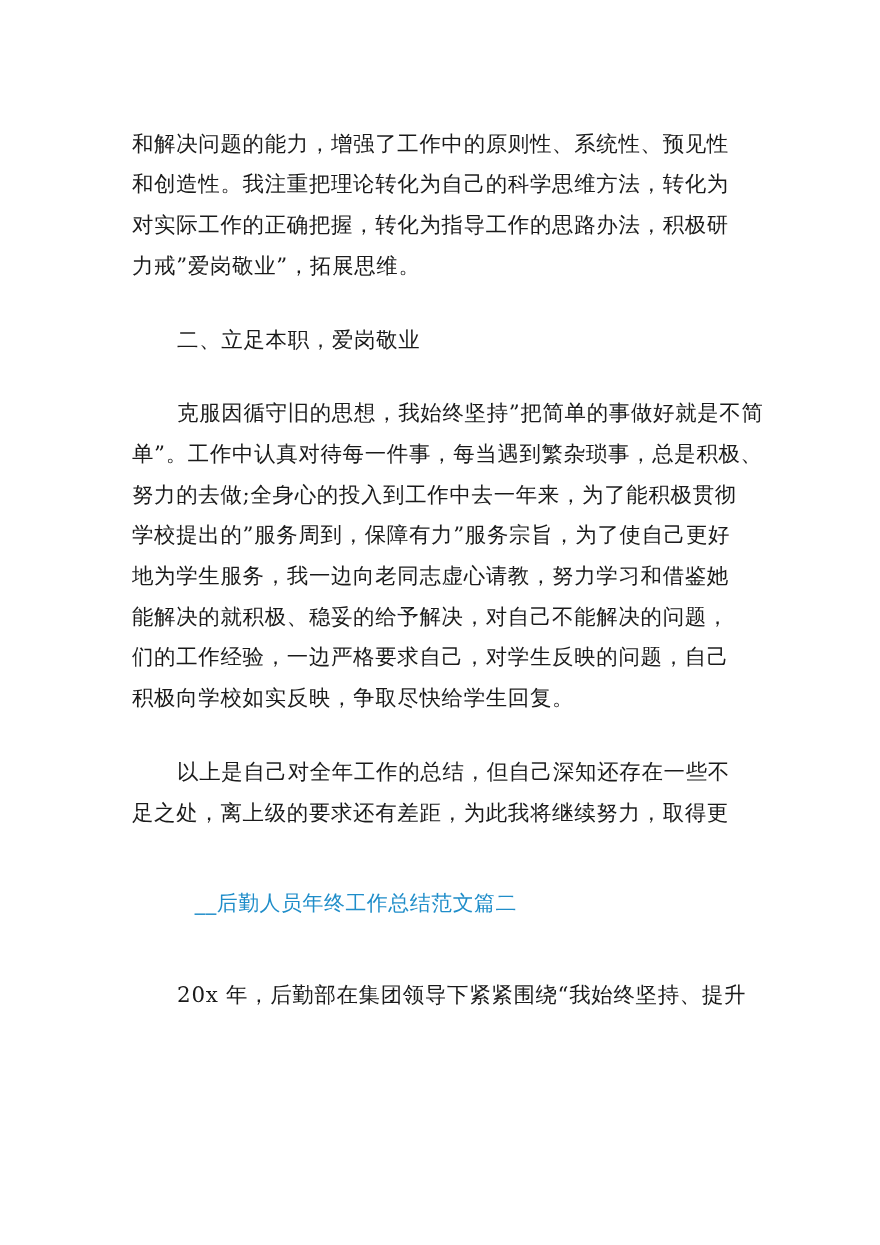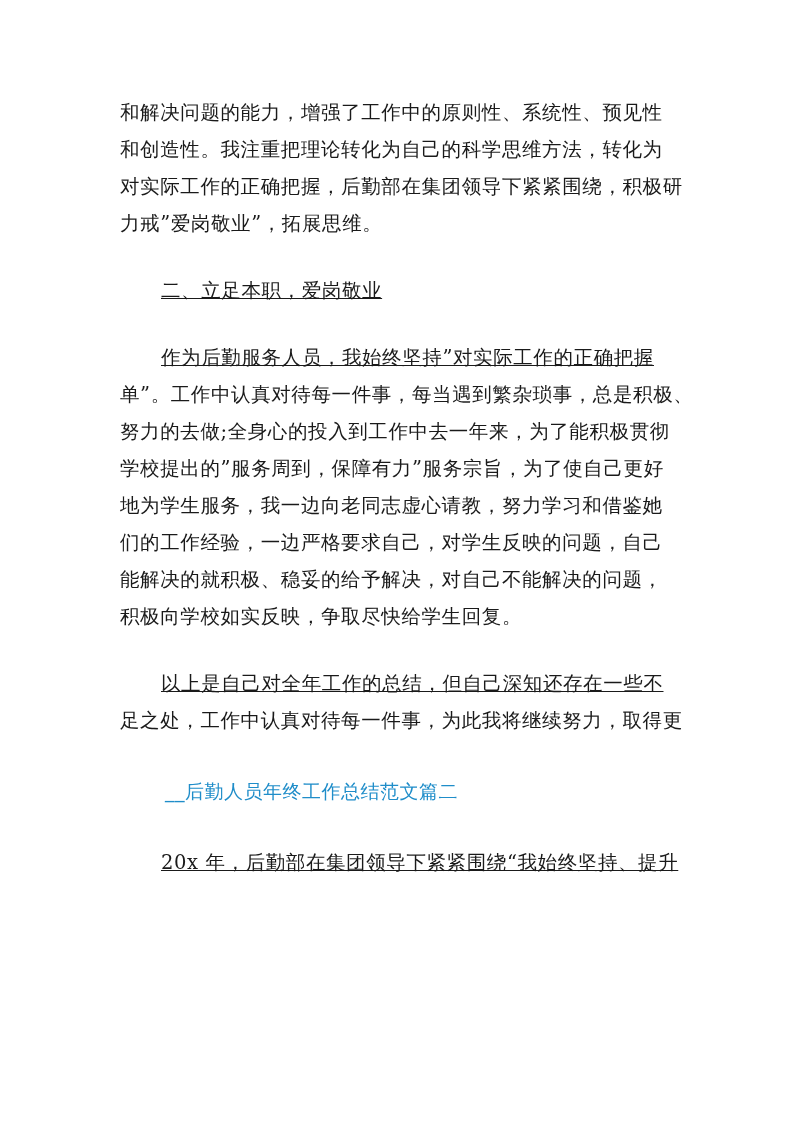--- a/index.html
+++ b/index.html
@@ -18,7 +18,7 @@
     .page {
       position: absolute;
       left: 120px;
-      top: 94px;
+      top: 112px;
       width: 565px;
     }
     .para {

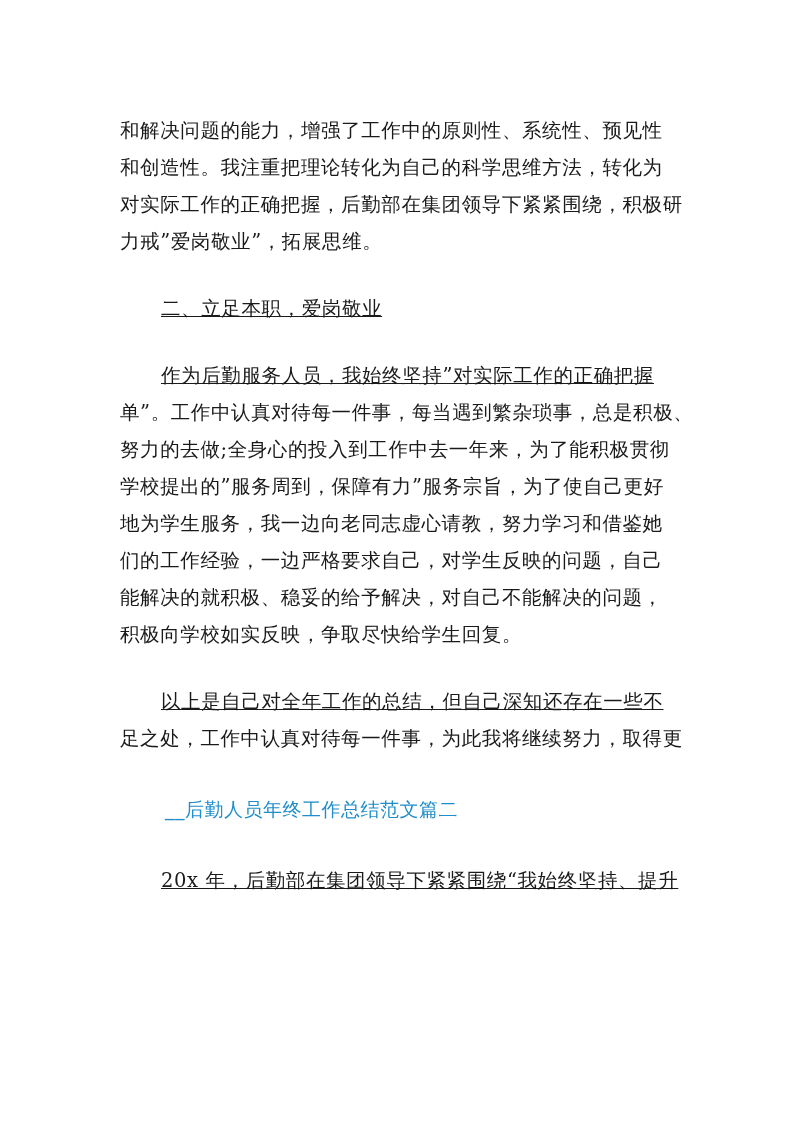--- a/index.html
+++ b/index.html
@@ -54,7 +54,7 @@
   <div class="para">
     <span class="ln">和解决问题的能力，增强了工作中的原则性、系统性、预见性</span>
     <span class="ln">和创造性。我注重把理论转化为自己的科学思维方法，转化为</span>
-    <span class="ln">对实际工作的正确把握，后勤部在集团领导下紧紧围绕，积极研</span>
+    <span class="ln">对实际工作的正确把握，转化为指导工作的思路办法，积极研</span>
     <span class="ln">力戒”爱岗敬业”，拓展思维。</span>
   </div>
 

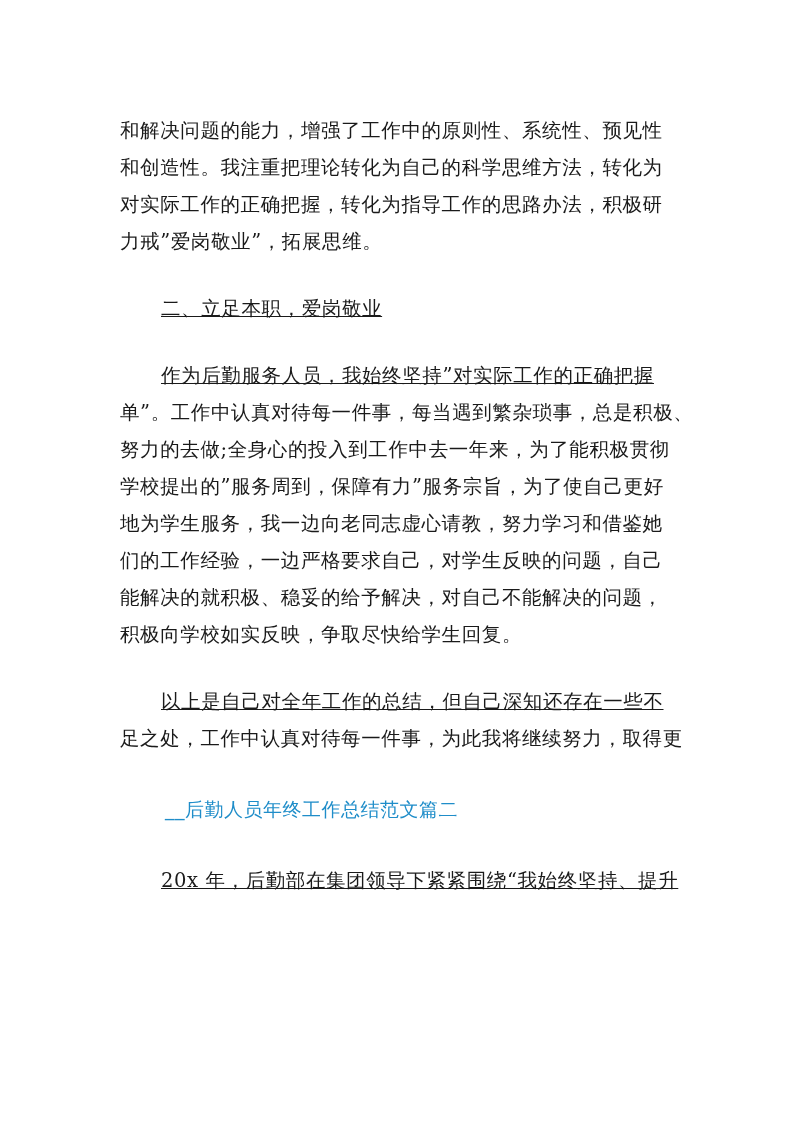--- a/index.html
+++ b/index.html
@@ -33,7 +33,7 @@
       display: block;
       white-space: nowrap;
     }
-    .indent { padding-left: 41px; text-decoration: underline; }
+    .indent { padding-left: 41px; }
     .gap { height: 30px; }
     .heading {
       font-family: "DejaVu Sans", "Liberation Sans", sans-serif;

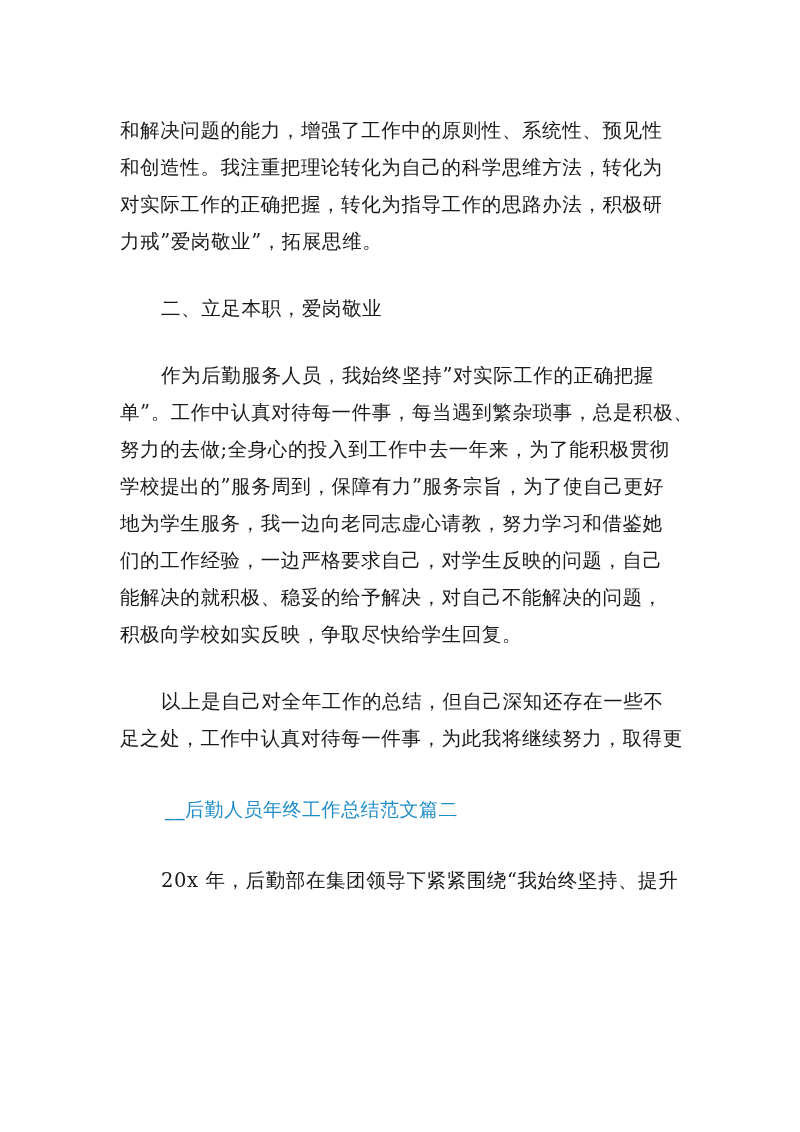--- a/index.html
+++ b/index.html
@@ -65,7 +65,7 @@
   <div class="gap"></div>
 
   <div class="para">
-    <span class="ln indent">作为后勤服务人员，我始终坚持”对实际工作的正确把握</span>
+    <span class="ln indent">克服因循守旧的思想，我始终坚持”把简单的事做好就是不简</span>
     <span class="ln">单”。工作中认真对待每一件事，每当遇到繁杂琐事，总是积极、</span>
     <span class="ln">努力的去做;全身心的投入到工作中去一年来，为了能积极贯彻</span>
     <span class="ln">学校提出的”服务周到，保障有力”服务宗旨，为了使自己更好</span>

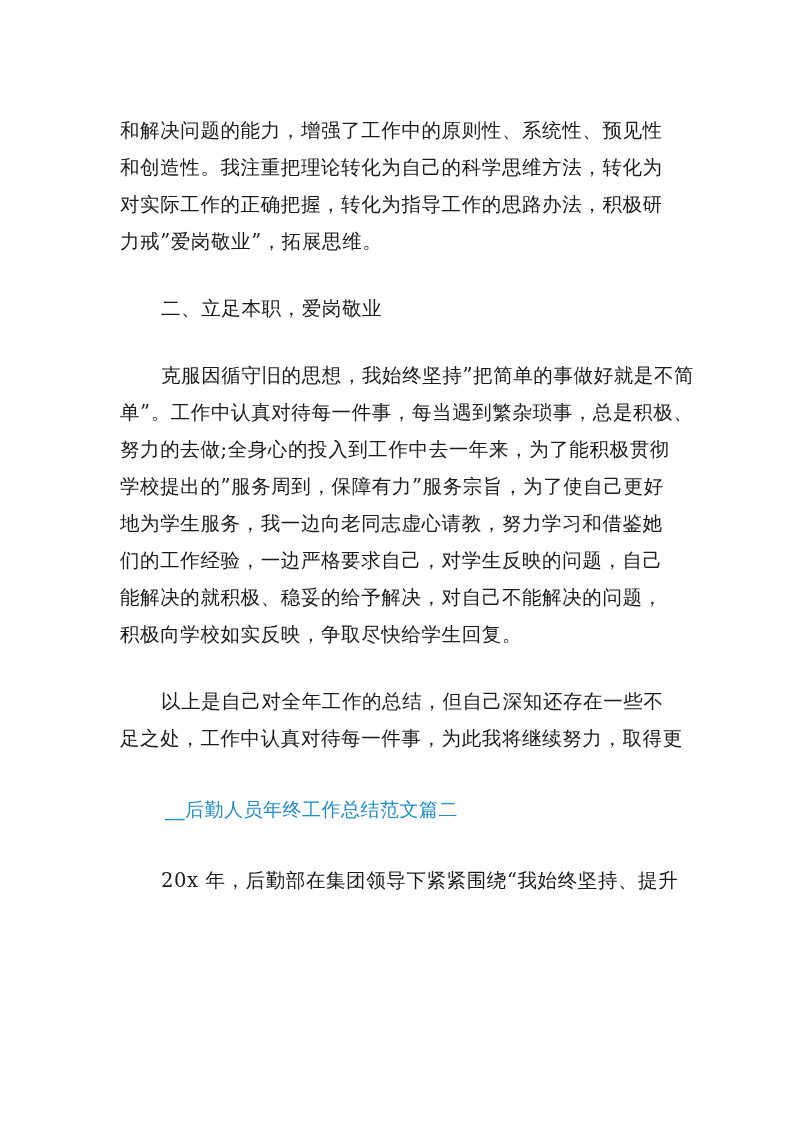--- a/index.html
+++ b/index.html
@@ -70,8 +70,8 @@
     <span class="ln">努力的去做;全身心的投入到工作中去一年来，为了能积极贯彻</span>
     <span class="ln">学校提出的”服务周到，保障有力”服务宗旨，为了使自己更好</span>
     <span class="ln">地为学生服务，我一边向老同志虚心请教，努力学习和借鉴她</span>
+    <span class="ln">能解决的就积极、稳妥的给予解决，对自己不能解决的问题，</span>
     <span class="ln">们的工作经验，一边严格要求自己，对学生反映的问题，自己</span>
-    <span class="ln">能解决的就积极、稳妥的给予解决，对自己不能解决的问题，</span>
     <span class="ln">积极向学校如实反映，争取尽快给学生回复。</span>
   </div>
 

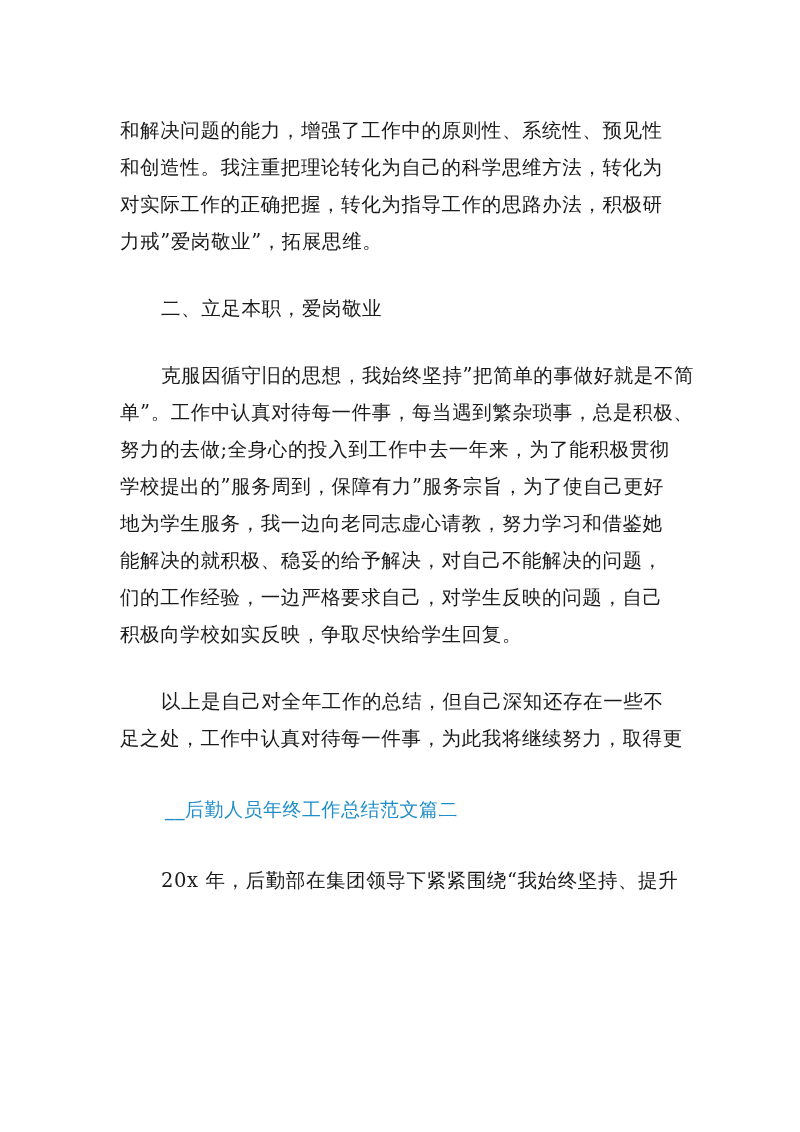--- a/index.html
+++ b/index.html
@@ -79,7 +79,7 @@
 
   <div class="para">
     <span class="ln indent">以上是自己对全年工作的总结，但自己深知还存在一些不</span>
-    <span class="ln">足之处，工作中认真对待每一件事，为此我将继续努力，取得更</span>
+    <span class="ln">足之处，离上级的要求还有差距，为此我将继续努力，取得更</span>
   </div>
 
   <div class="gap"></div>

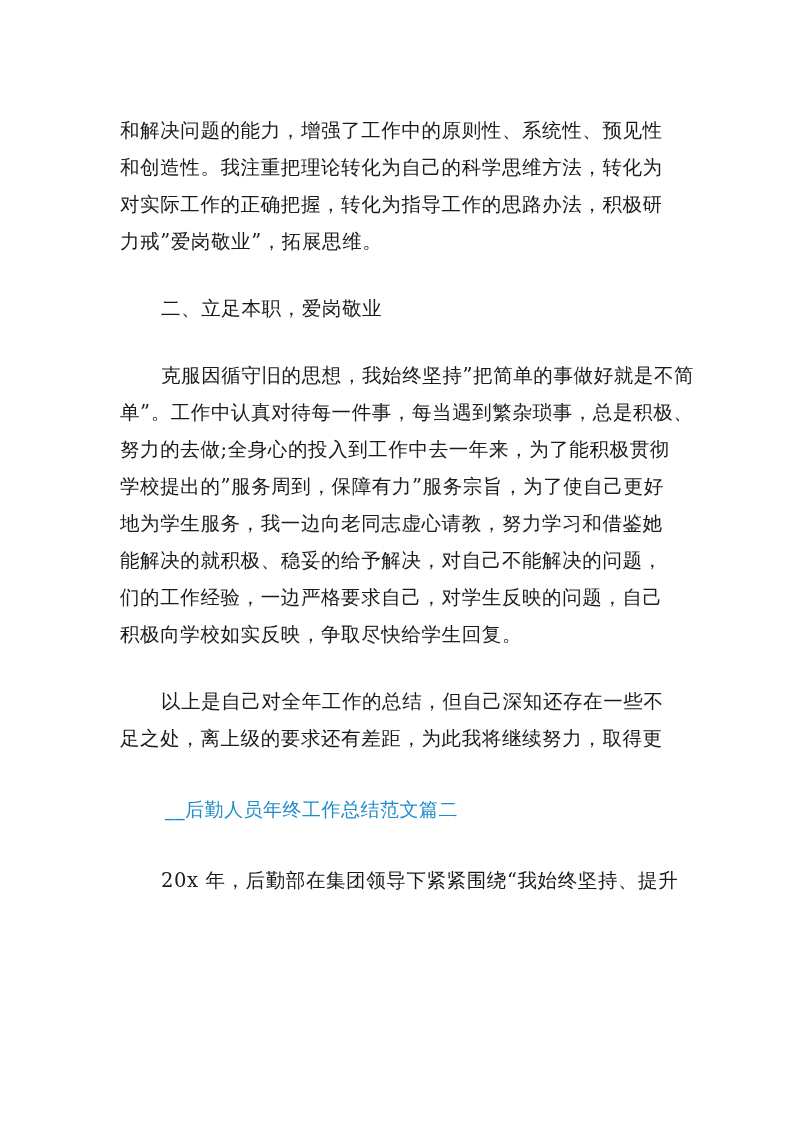--- a/index.html
+++ b/index.html
@@ -40,7 +40,7 @@
       color: #1f8dc9;
       font-size: 19px;
       line-height: 37px;
-      margin: 4px;
+      margin: 16px;
       padding-left: 41px;
       letter-spacing: 0.5px;
       white-space: nowrap;

